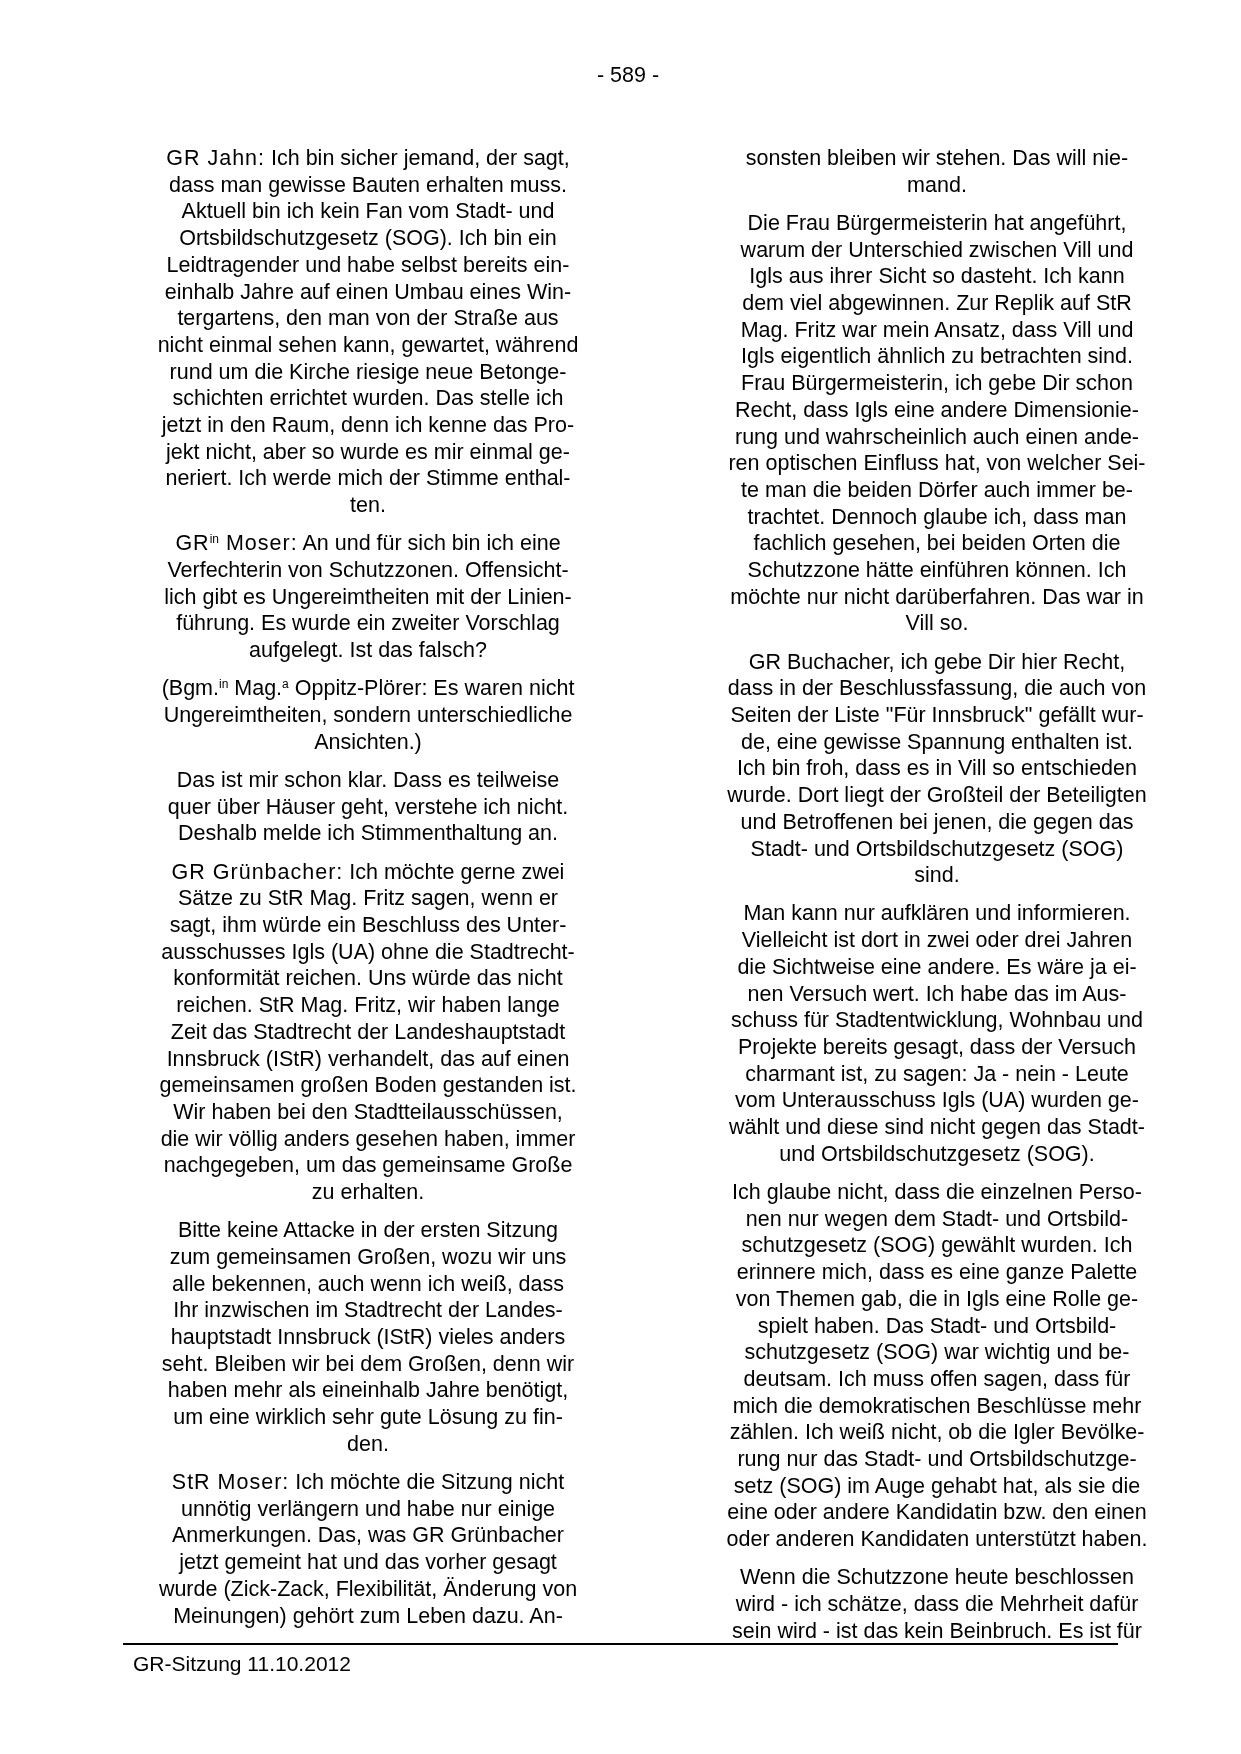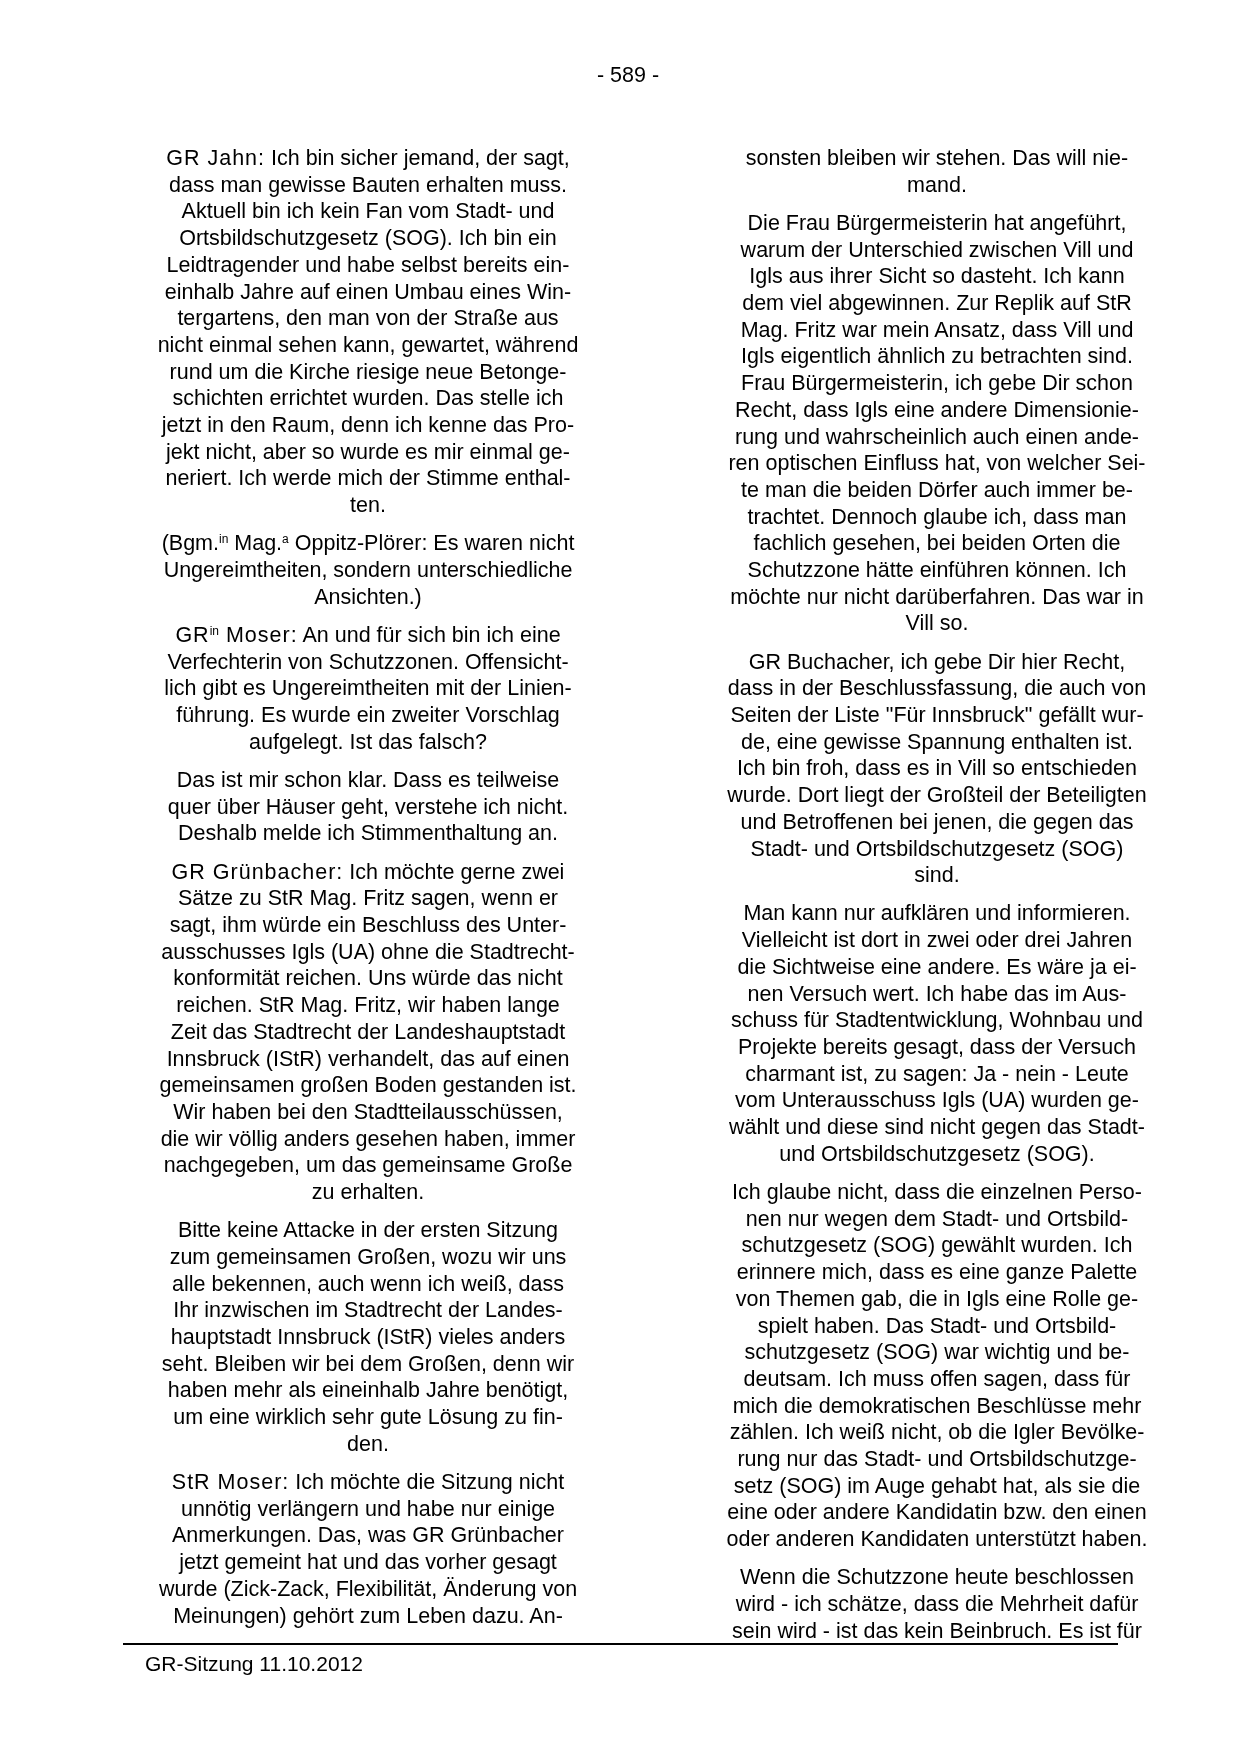--- a/index.html
+++ b/index.html
@@ -57,8 +57,8 @@
 
 <div class="col col-left">
     <p class="para"><span class="speaker">GR Jahn:</span> Ich bin sicher jemand, der sagt,<br>dass man gewisse Bauten erhalten muss.<br>Aktuell bin ich kein Fan vom Stadt- und<br>Ortsbildschutzgesetz (SOG). Ich bin ein<br>Leidtragender und habe selbst bereits ein-<br>einhalb Jahre auf einen Umbau eines Win-<br>tergartens, den man von der Straße aus<br>nicht einmal sehen kann, gewartet, während<br>rund um die Kirche riesige neue Betonge-<br>schichten errichtet wurden. Das stelle ich<br>jetzt in den Raum, denn ich kenne das Pro-<br>jekt nicht, aber so wurde es mir einmal ge-<br>neriert. Ich werde mich der Stimme enthal-<br>ten.</p>
+    <p class="para"><span class="speaker">GR<sup>in</sup> Moser:</span> An und für sich bin ich eine<br>Verfechterin von Schutzzonen. Offensicht-<br>lich gibt es Ungereimtheiten mit der Linien-<br>führung. Es wurde ein zweiter Vorschlag<br>aufgelegt. Ist das falsch?</p>
     <p class="para">(Bgm.<sup>in</sup> Mag.<sup>a</sup> Oppitz-Plörer: Es waren nicht<br>Ungereimtheiten, sondern unterschiedliche<br>Ansichten.)</p>
-    <p class="para"><span class="speaker">GR<sup>in</sup> Moser:</span> An und für sich bin ich eine<br>Verfechterin von Schutzzonen. Offensicht-<br>lich gibt es Ungereimtheiten mit der Linien-<br>führung. Es wurde ein zweiter Vorschlag<br>aufgelegt. Ist das falsch?</p>
     <p class="para">Das ist mir schon klar. Dass es teilweise<br>quer über Häuser geht, verstehe ich nicht.<br>Deshalb melde ich Stimmenthaltung an.</p>
     <p class="para"><span class="speaker">GR Grünbacher:</span> Ich möchte gerne zwei<br>Sätze zu StR Mag. Fritz sagen, wenn er<br>sagt, ihm würde ein Beschluss des Unter-<br>ausschusses Igls (UA) ohne die Stadtrecht-<br>konformität reichen. Uns würde das nicht<br>reichen. StR Mag. Fritz, wir haben lange<br>Zeit das Stadtrecht der Landeshauptstadt<br>Innsbruck (IStR) verhandelt, das auf einen<br>gemeinsamen großen Boden gestanden ist.<br>Wir haben bei den Stadtteilausschüssen,<br>die wir völlig anders gesehen haben, immer<br>nachgegeben, um das gemeinsame Große<br>zu erhalten.</p>
     <p class="para">Bitte keine Attacke in der ersten Sitzung<br>zum gemeinsamen Großen, wozu wir uns<br>alle bekennen, auch wenn ich weiß, dass<br>Ihr inzwischen im Stadtrecht der Landes-<br>hauptstadt Innsbruck (IStR) vieles anders<br>seht. Bleiben wir bei dem Großen, denn wir<br>haben mehr als eineinhalb Jahre benötigt,<br>um eine wirklich sehr gute Lösung zu fin-<br>den.</p>

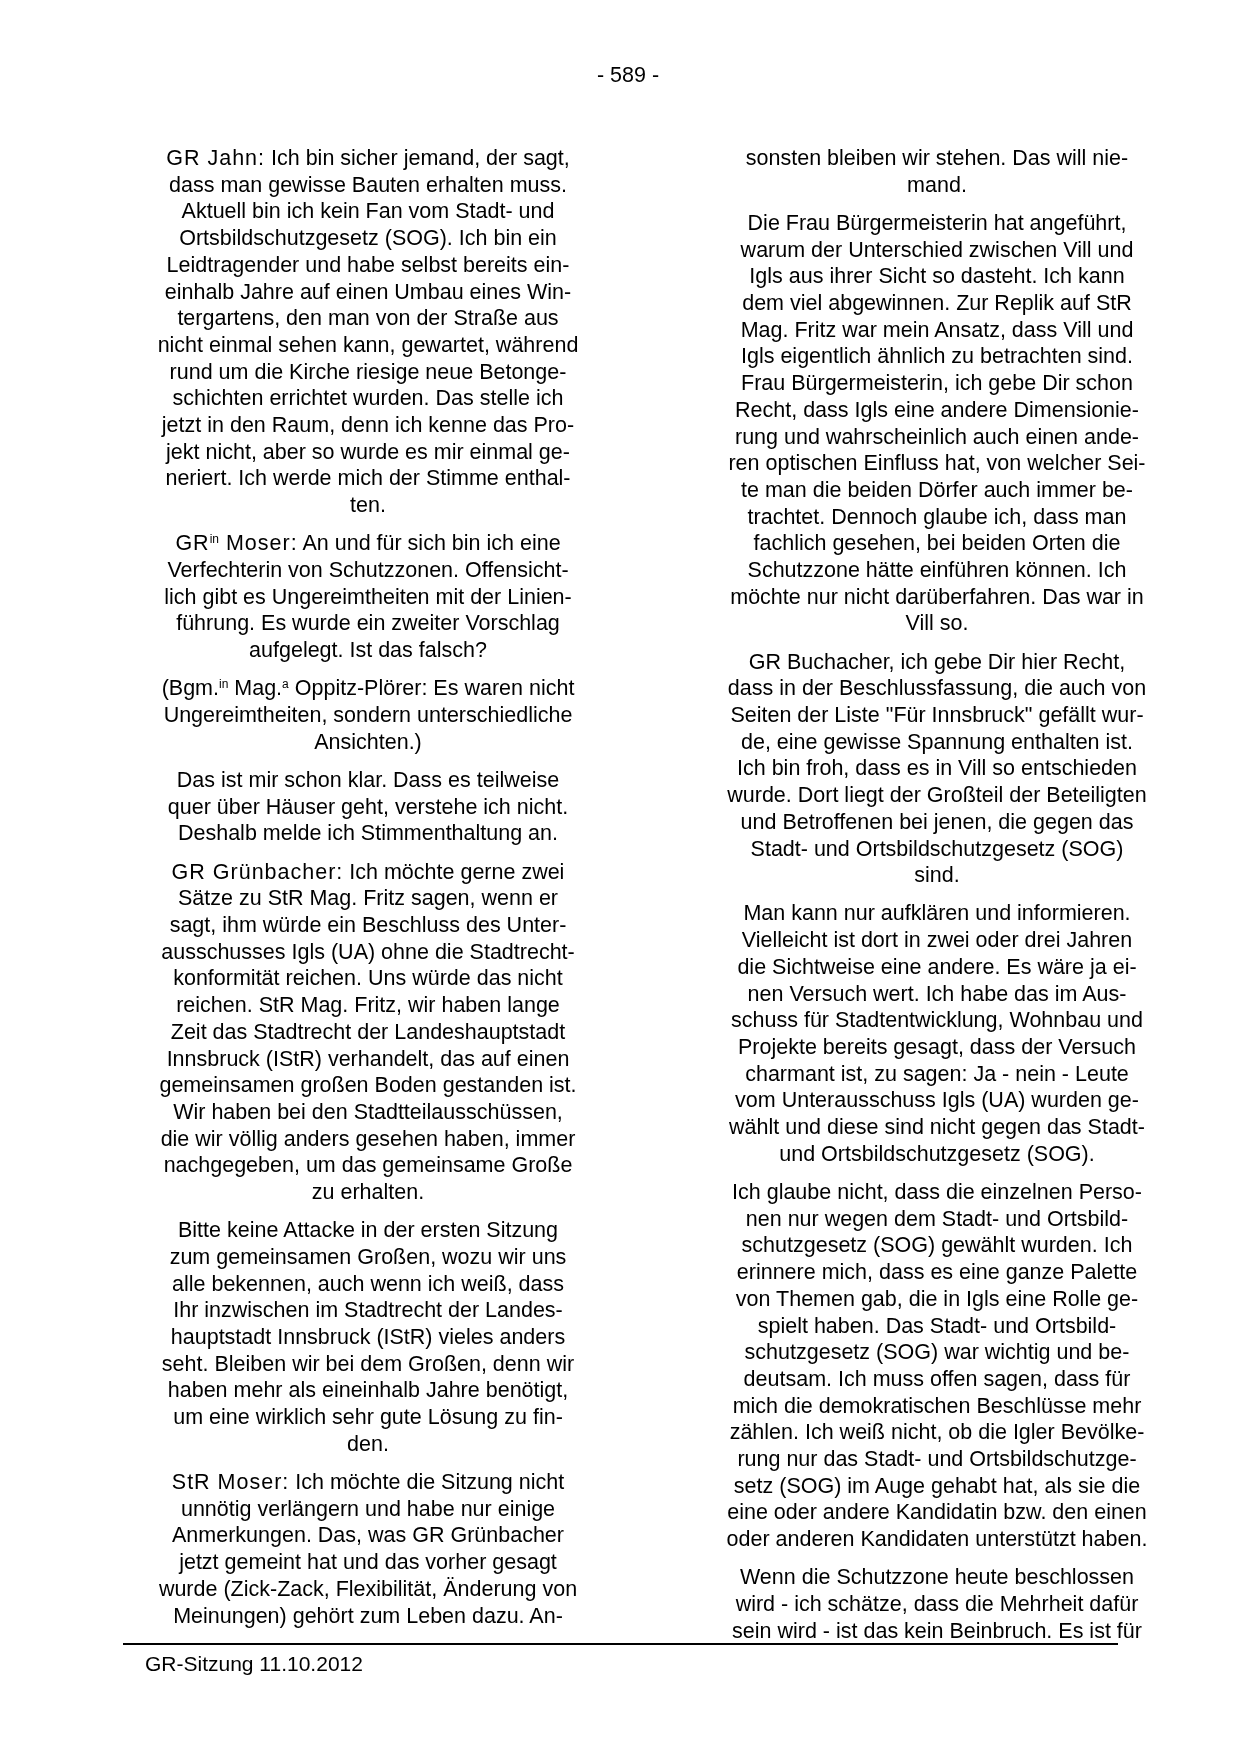--- a/index.html
+++ b/index.html
@@ -47,7 +47,6 @@
     position: absolute;
     left: 133px; top: 1652px;
     font-size: 21px;
-    margin-left: 12px;
   }
 </style>
 </head>

